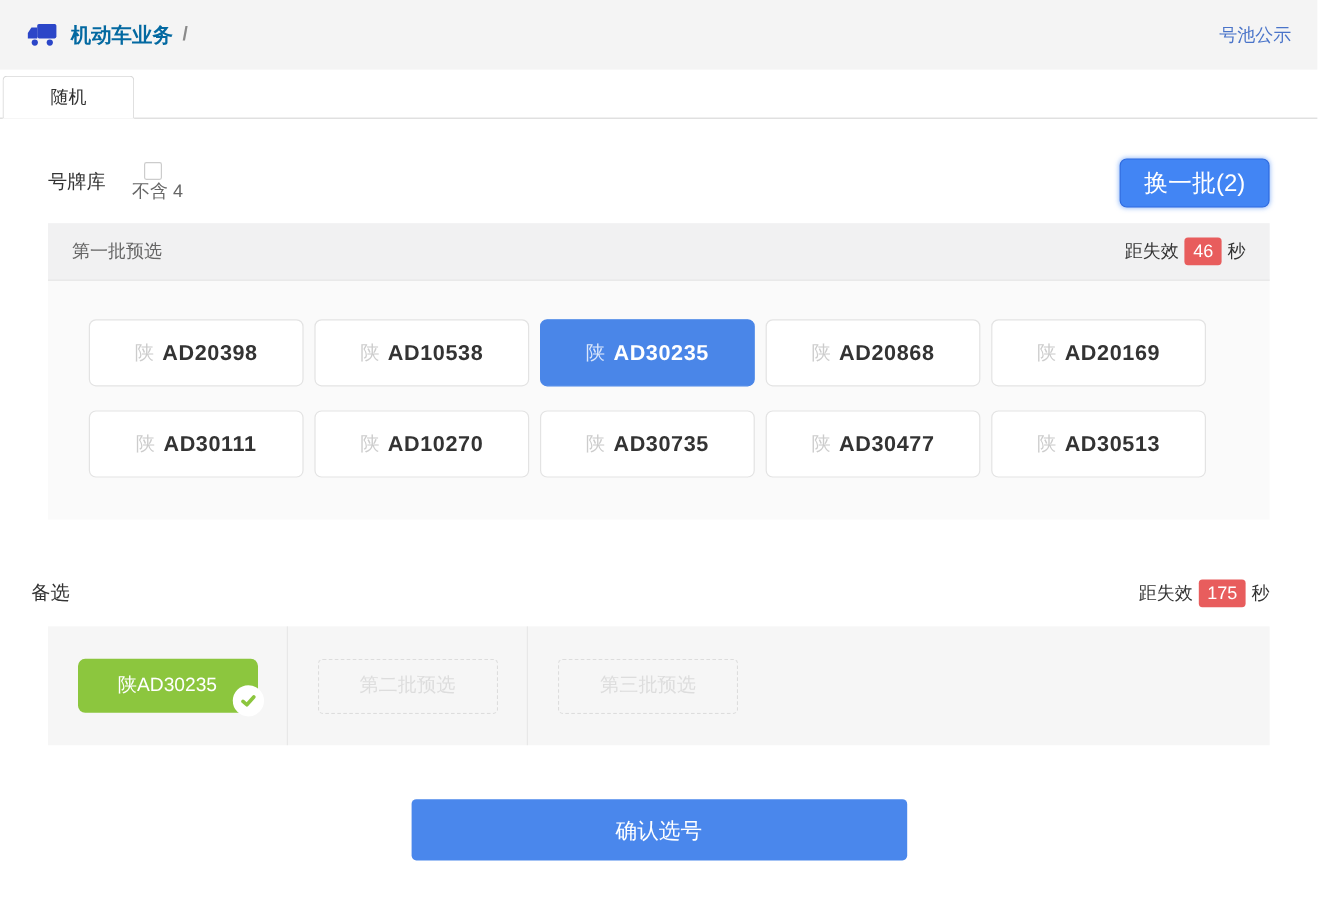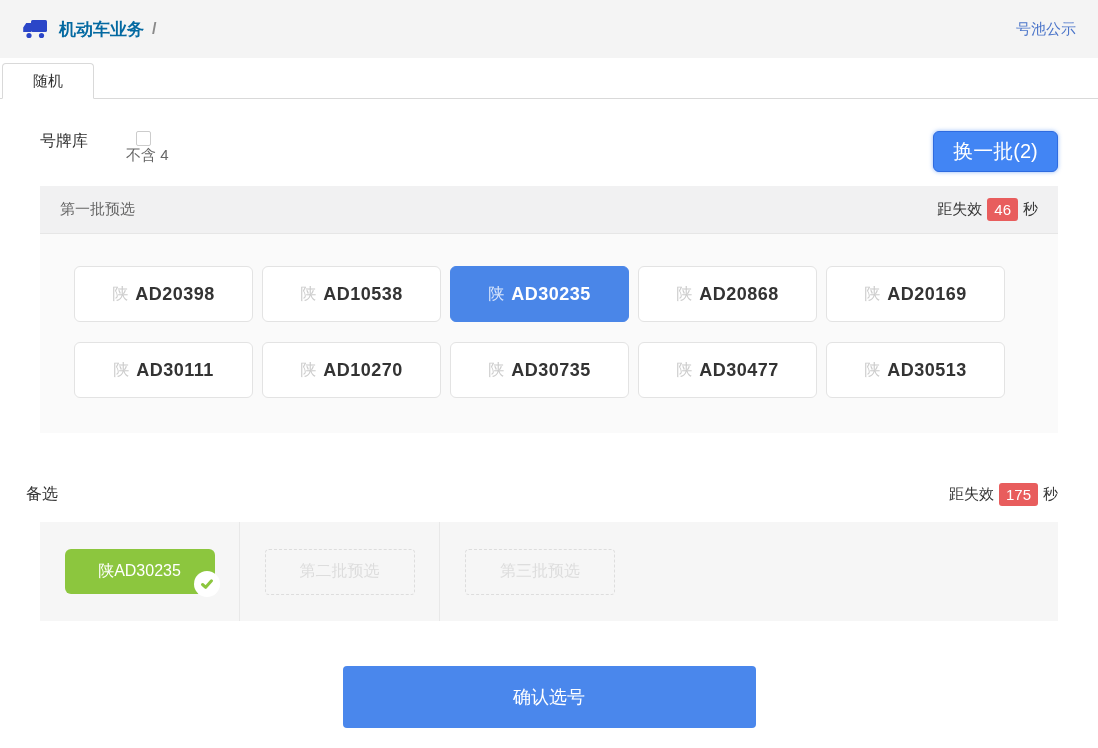--- a/index.html
+++ b/index.html
@@ -39,7 +39,7 @@
     display: flex;
   }
   .tab {
-    width: 92px;
+    width: 110px;
     height: 36px;
     margin-left: 2px;
     margin-bottom: -1px;

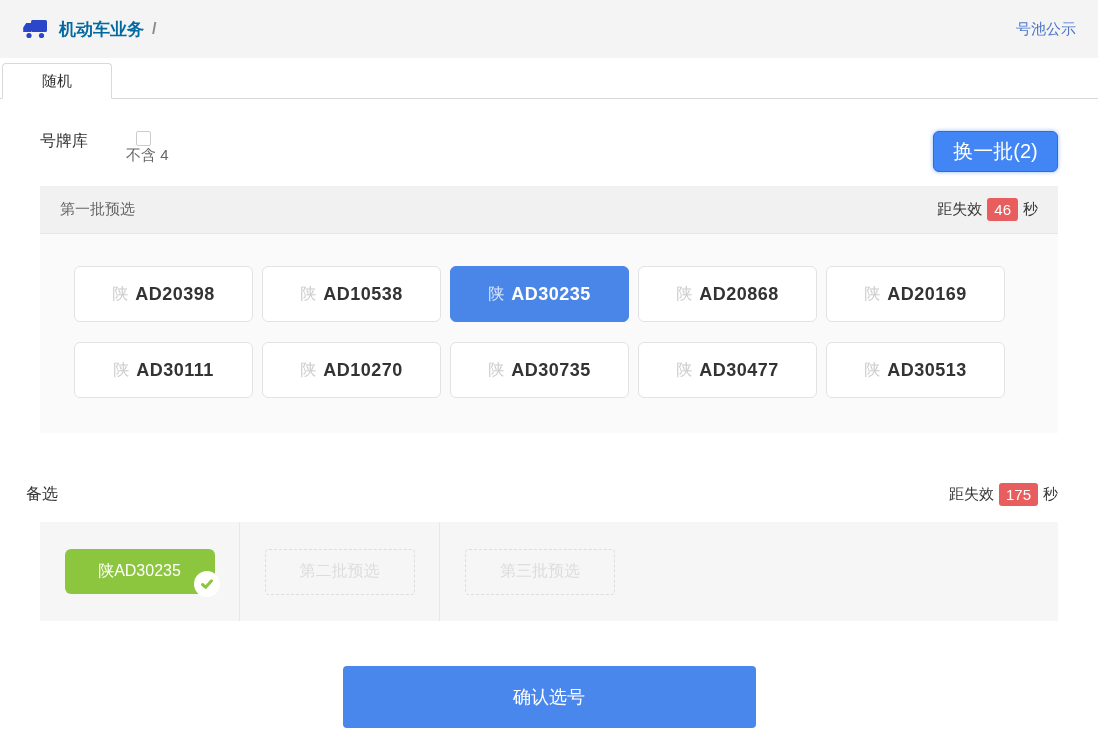--- a/index.html
+++ b/index.html
@@ -60,8 +60,8 @@
   .pool-row {
     margin: 32px 40px 0 40px;
     display: flex;
+    align-items: center;
     height: 42px;
-    gap: 16px;
   }
   .pool-label { font-size: 16px; color: #333; }
   .filter-wrap {

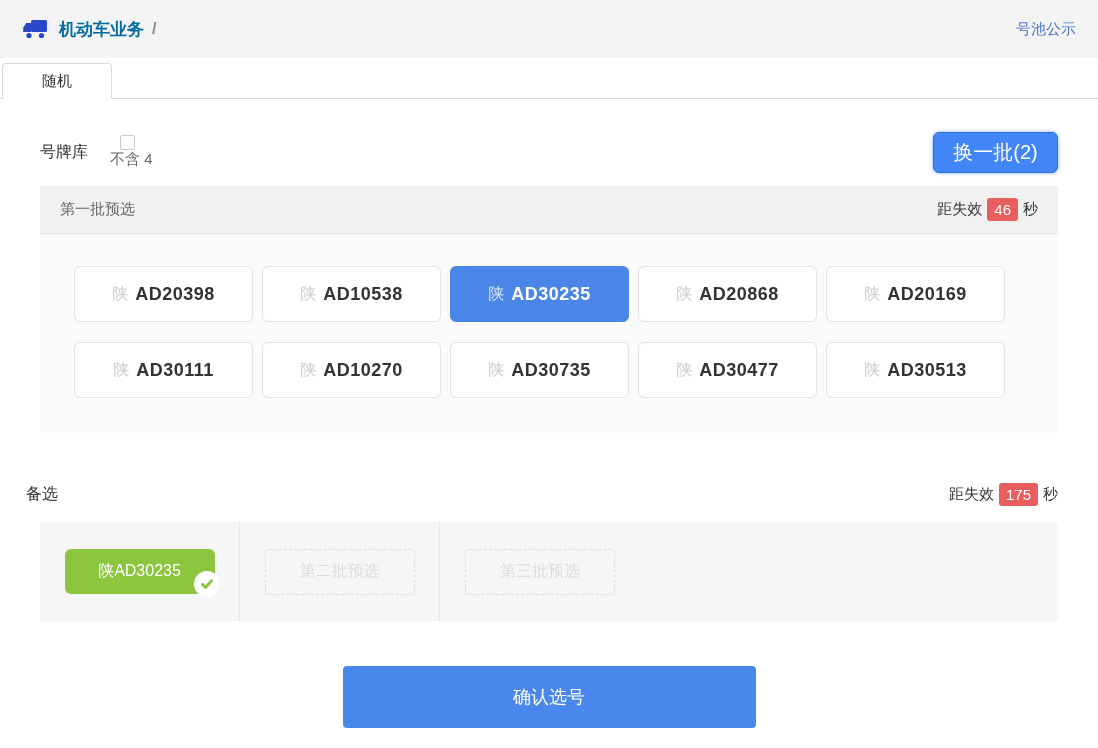--- a/index.html
+++ b/index.html
@@ -205,7 +205,7 @@
     display: block;
     margin: 45px auto 0 auto;
     width: 413px;
-    height: 62px;
+    height: 51px;
     background: #4a87ec;
     color: #fff;
     font-size: 18px;

